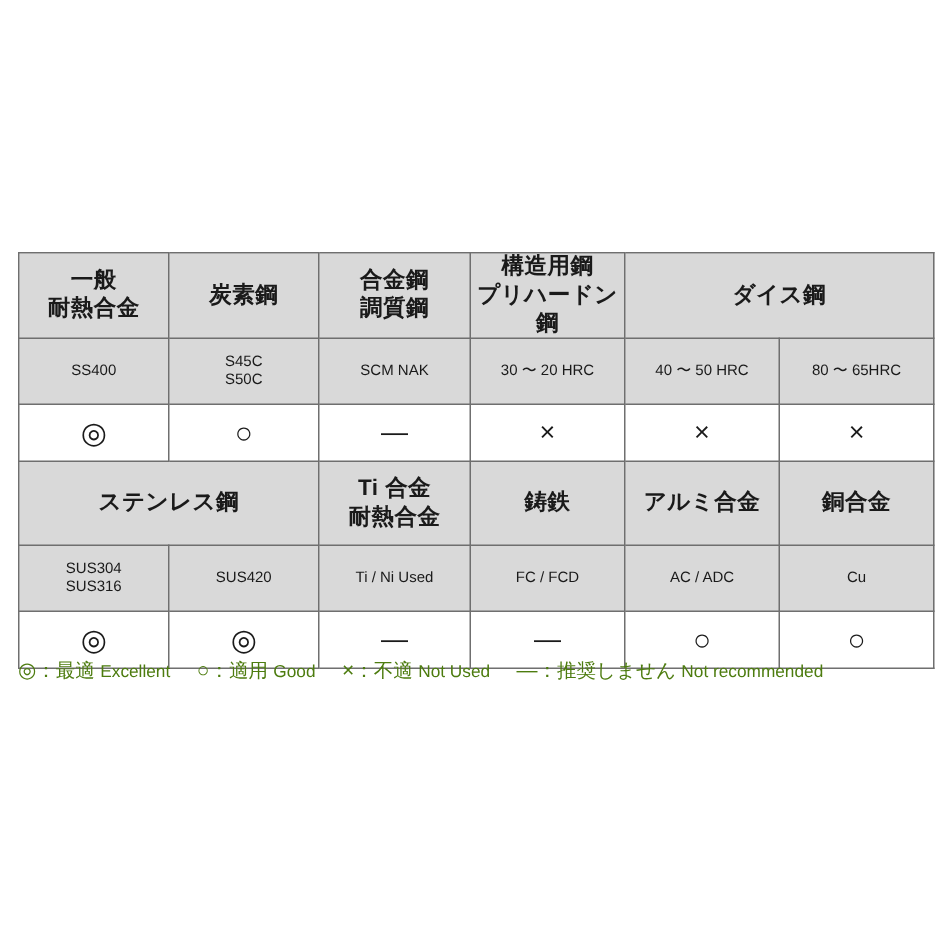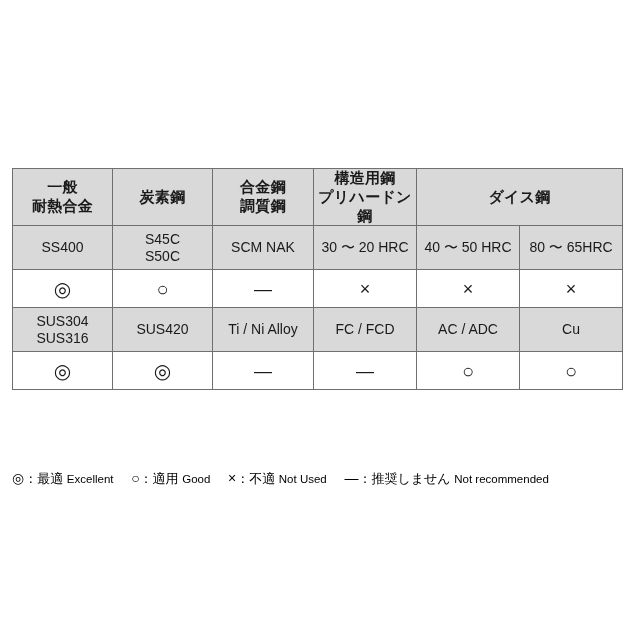--- a/index.html
+++ b/index.html
@@ -53,7 +53,7 @@
   .grade {
     background: #d9d9d9;
     height: 44px;
-    font-size: 14px;
+    font-size: 10px;
     line-height: 1.2;
   }
   .grade .two-line span {

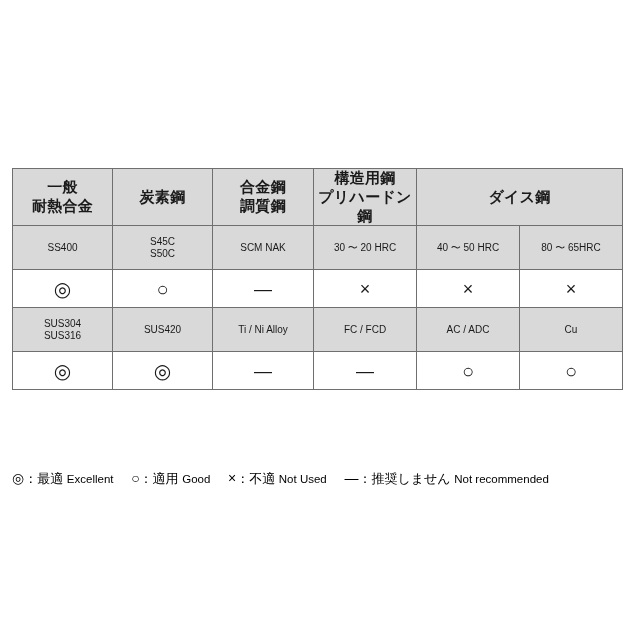--- a/index.html
+++ b/index.html
@@ -218,6 +218,34 @@
           </td>
         </tr>
 
+        <tr class="hdr">
+          <td colspan="2">
+            <div class="two-line">
+              <span>ステンレス鋼</span>
+            </div>
+          </td>
+          <td>
+            <div class="two-line">
+              <span>Ti 合金</span>
+              <span>耐熱合金</span>
+            </div>
+          </td>
+          <td>
+            <div class="two-line">
+              <span>鋳鉄</span>
+            </div>
+          </td>
+          <td>
+            <div class="two-line">
+              <span>アルミ合金</span>
+            </div>
+          </td>
+          <td>
+            <div class="two-line">
+              <span>銅合金</span>
+            </div>
+          </td>
+        </tr>
 
         <tr class="grade">
           <td>

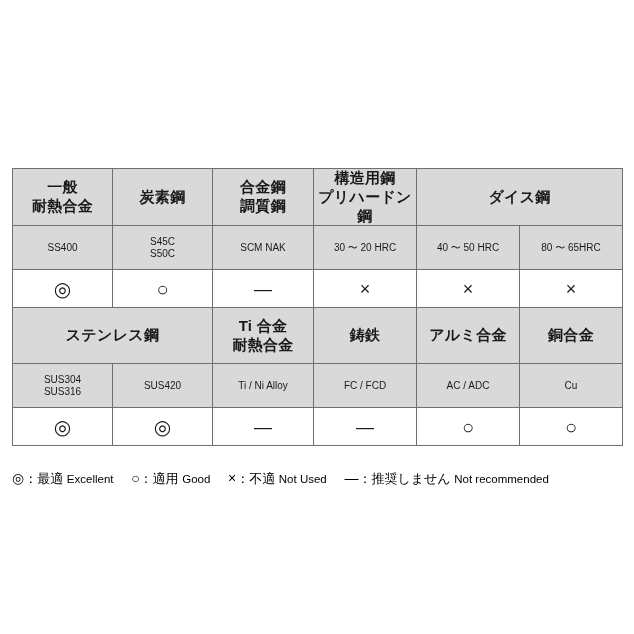--- a/index.html
+++ b/index.html
@@ -261,7 +261,7 @@
           </td>
           <td>
             <div class="two-line">
-              <span>Ti / Ni Alloy</span>
+              <span>Ti / Ni Used</span>
             </div>
           </td>
           <td>

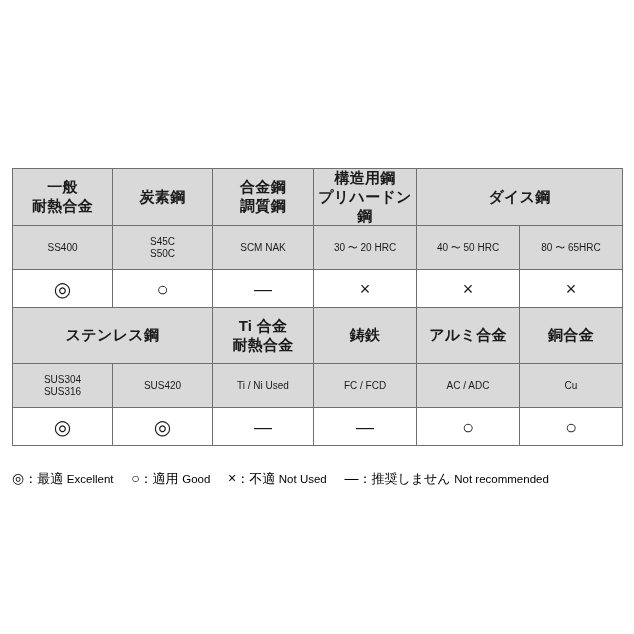--- a/index.html
+++ b/index.html
@@ -95,8 +95,7 @@
     font-size: 13px;
     line-height: 1.3;
     white-space: nowrap;
-    color: #000000;
-    margin-top: 32px;
+    color: #4d7c0f;
   }
   .legend .item {
     display: inline-block;

